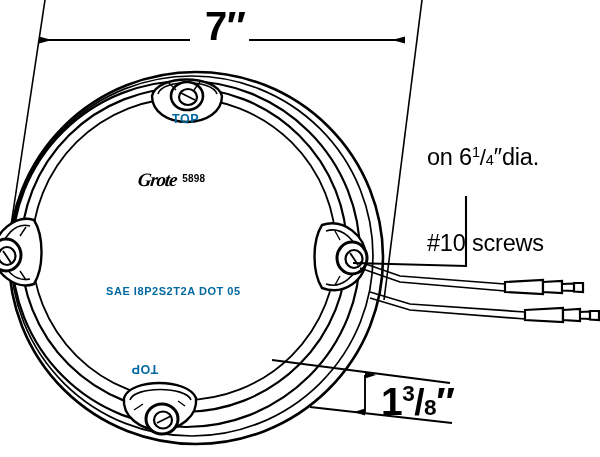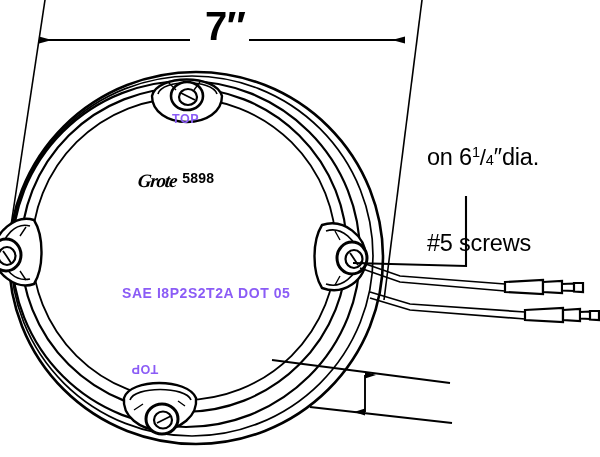--- a/index.html
+++ b/index.html
@@ -69,7 +69,7 @@
     position: absolute;
     font-family: "Liberation Sans", sans-serif;
     font-weight: 700;
-    color: #8b5cf6;
+    color: #0369a1;
   }
   #top-label-upper {
     left: 172px; top: 112px;

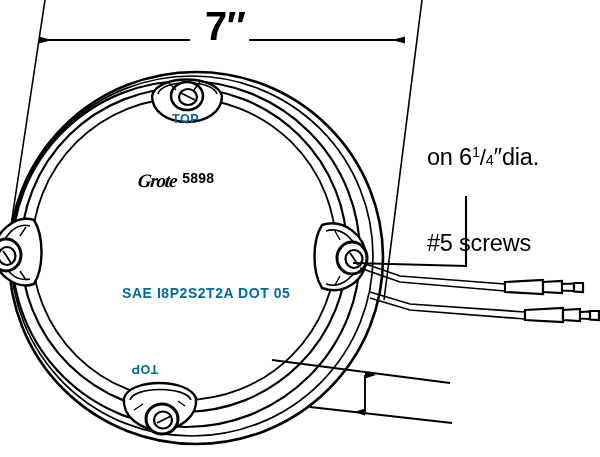--- a/index.html
+++ b/index.html
@@ -107,7 +107,7 @@
   #logo-number {
     font-family: "Liberation Sans", sans-serif;
     font-weight: 700;
-    font-size: 14px;
+    font-size: 10px;
     letter-spacing: 0.2px;
     display: inline-block;
     vertical-align: 4px;

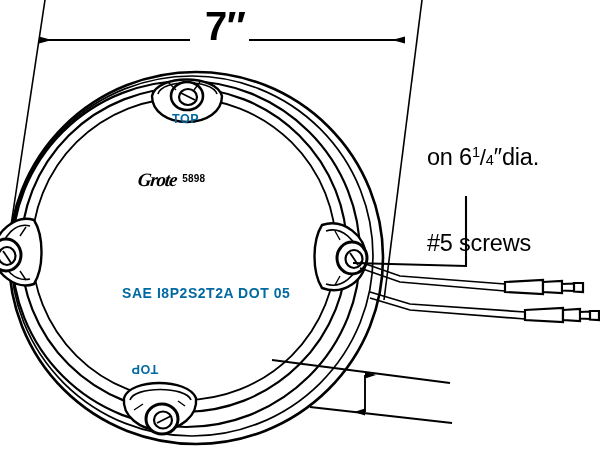--- a/index.html
+++ b/index.html
@@ -233,7 +233,7 @@
 
   <div class="anno" id="holes-callout">
     <div><span>on 6</span><span class="sup">1</span><span class="slash">/</span><span class="sub">4</span><span>″dia.</span></div>
-    <div>#5 screws</div>
+    <div>#10 screws</div>
   </div>
 
 

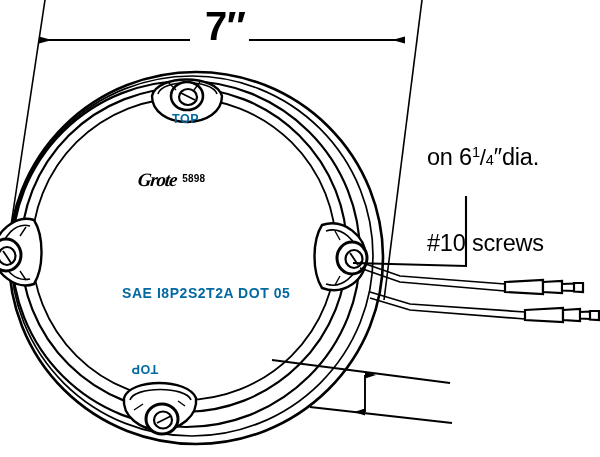--- a/index.html
+++ b/index.html
@@ -84,8 +84,8 @@
     transform-origin: 50% 50%;
   }
   #sae-text {
-    left: 122px; top: 285px;
-    font-size: 14px;
+    left: 106px; top: 285px;
+    font-size: 11px;
     font-weight: 700;
     letter-spacing: 0.55px;
     transform: scaleY(1.05);

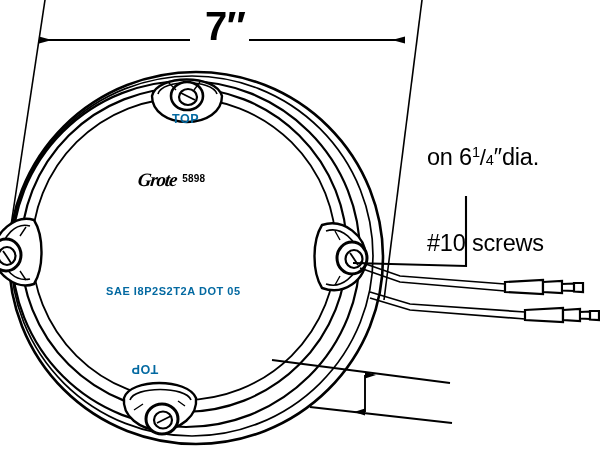--- a/index.html
+++ b/index.html
@@ -236,6 +236,7 @@
     <div>#10 screws</div>
   </div>
 
+  <div class="anno" id="dim-depth-label"><span>1</span><span class="sup">3</span><span class="slash">/</span><span class="sub">8</span><span>″</span></div>
 
   <div class="face-text" id="top-label-upper">TOP</div>
 

